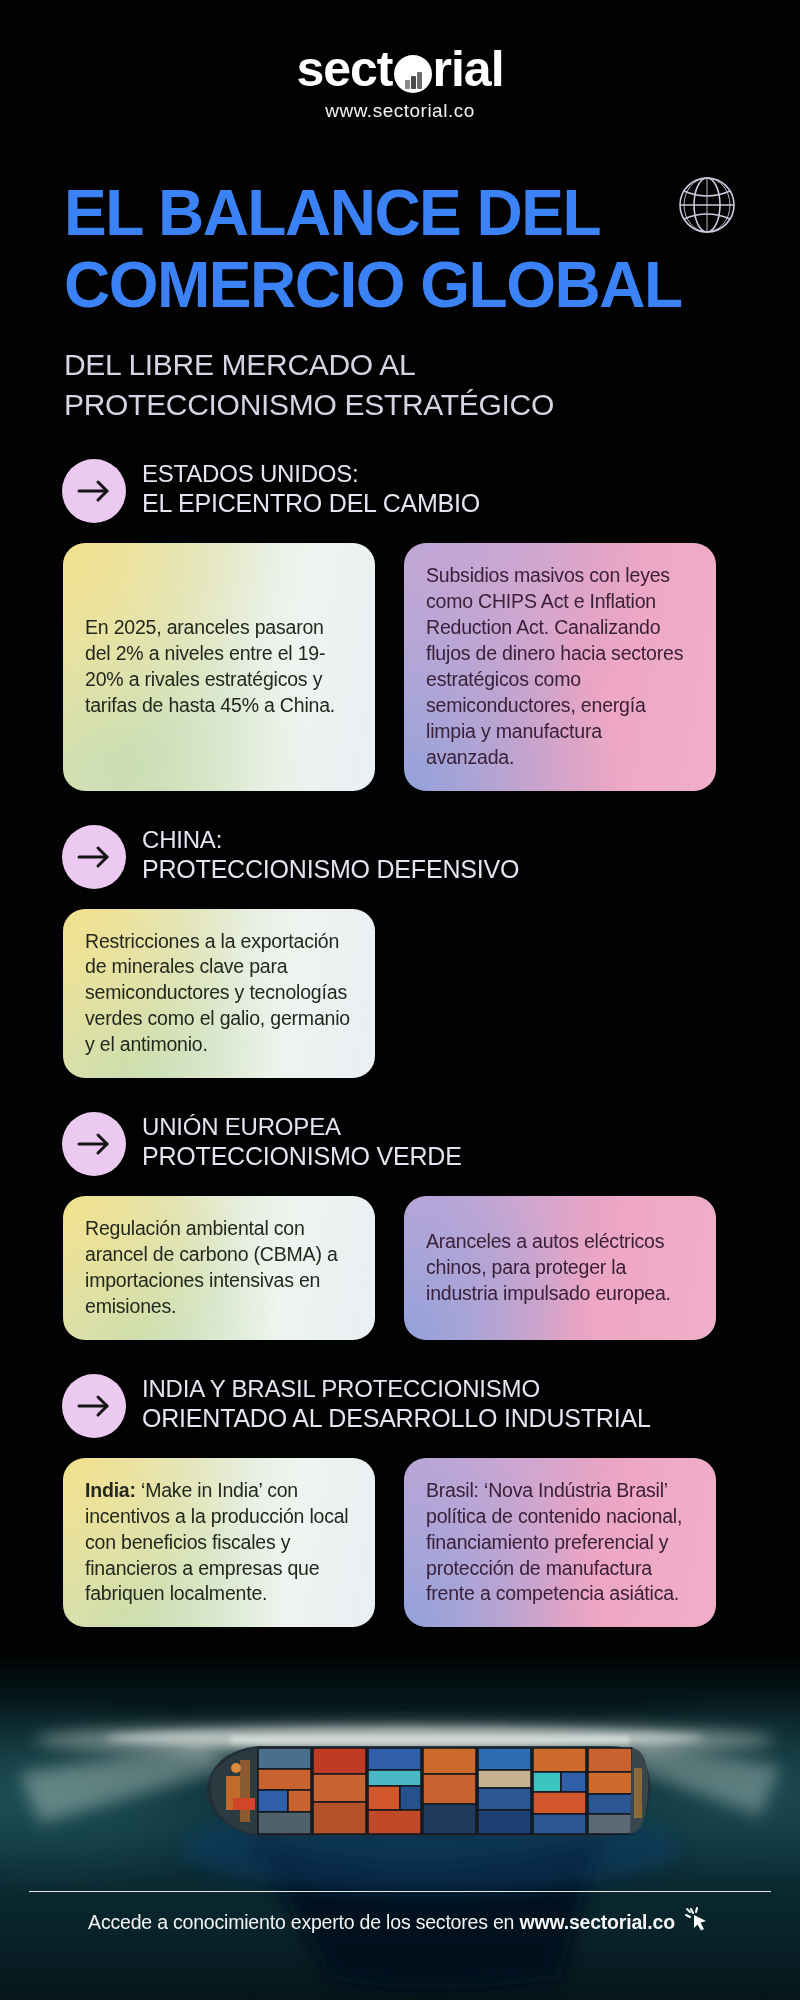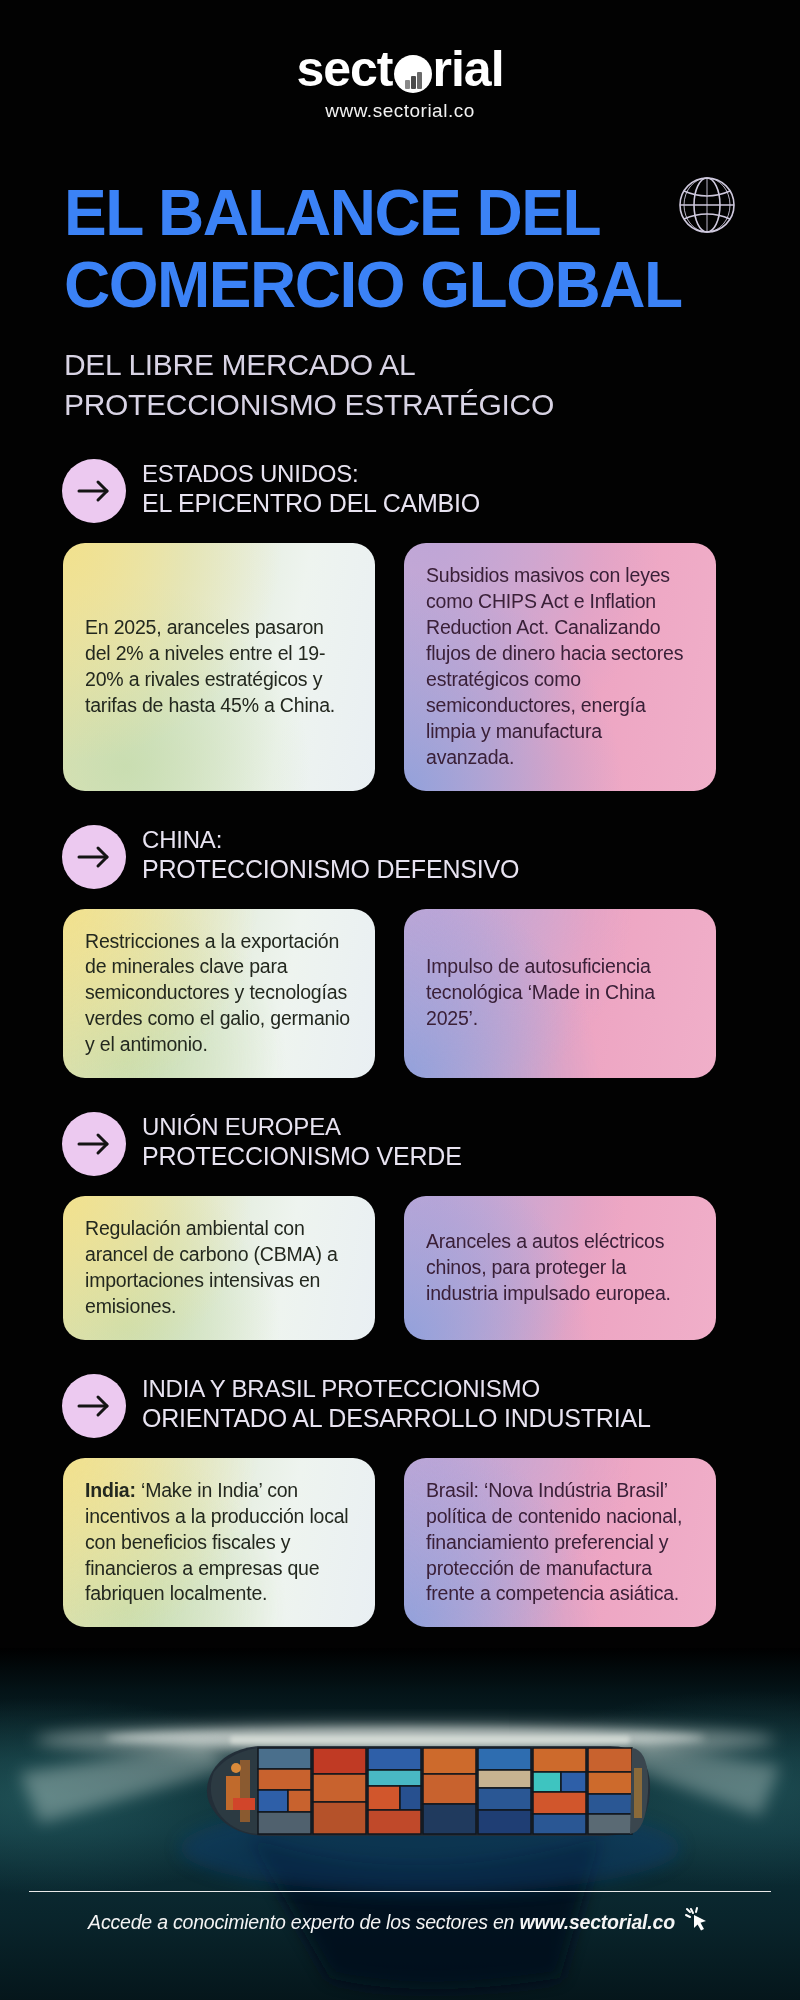--- a/index.html
+++ b/index.html
@@ -151,9 +151,6 @@
   <div class="card left">
       <div>Restricciones a la exportación de minerales clave para semiconductores y tecnologías verdes como el galio, germanio y el antimonio.</div>
     </div>
-  <div class="card right">
-      <div>Impulso de autosuficiencia tecnológica ‘Made in China 2025’.</div>
-    </div>
 </div>
 
 <div class="section-head">

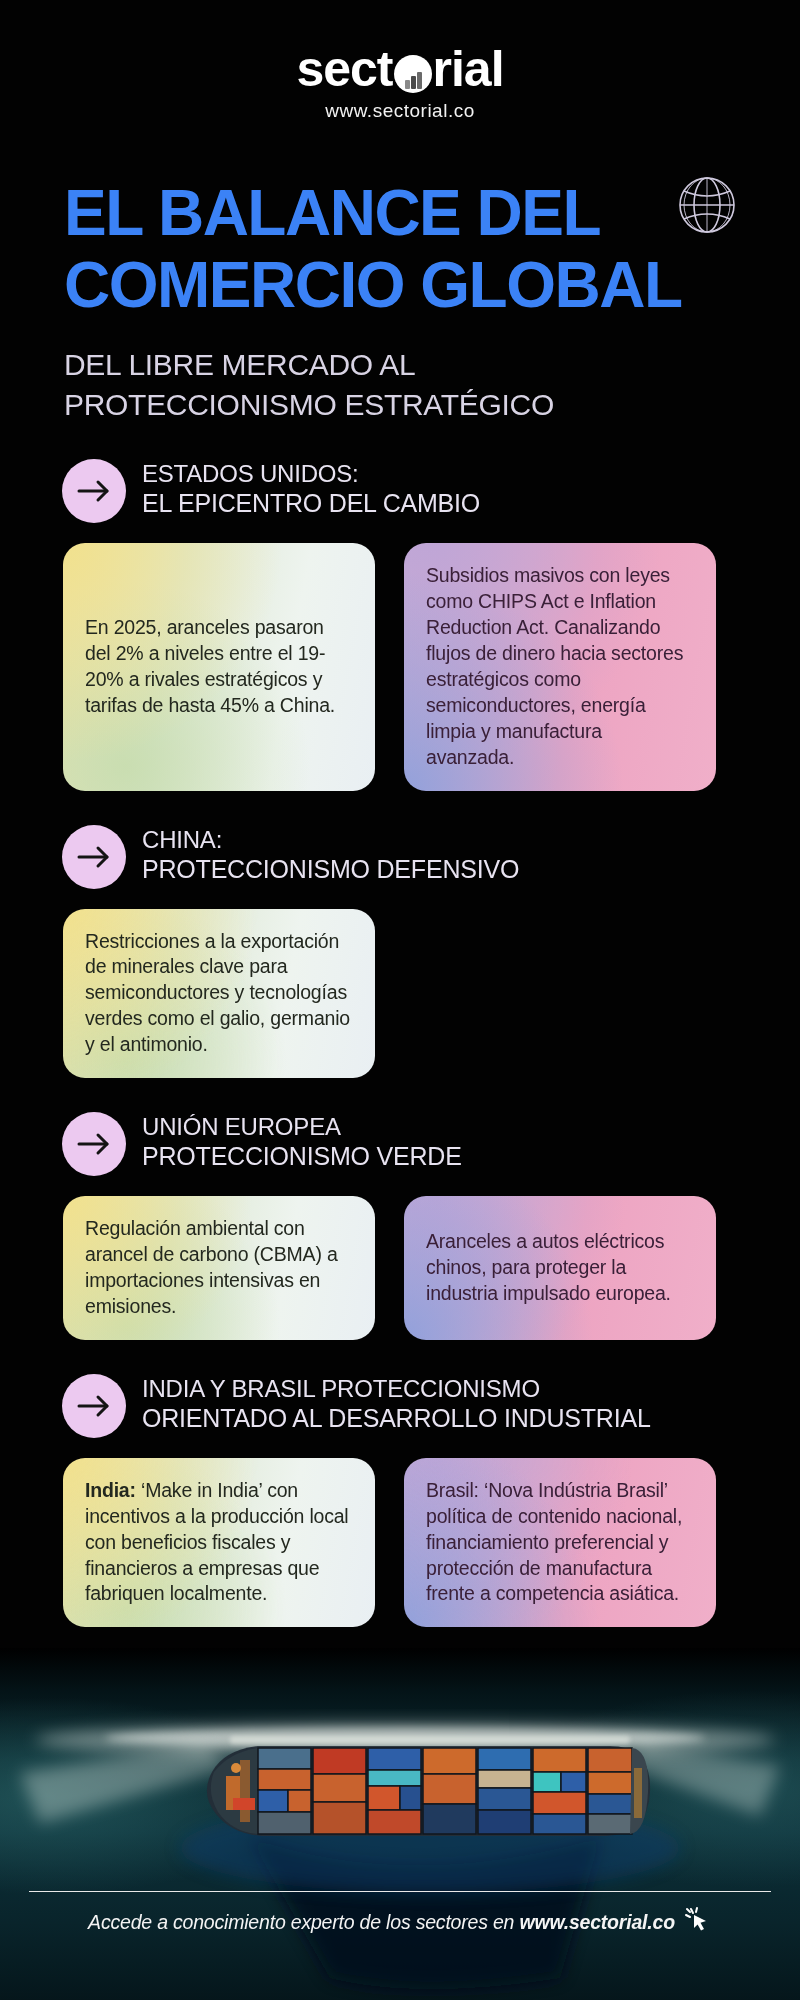--- a/index.html
+++ b/index.html
@@ -73,7 +73,7 @@
   .footer{position:absolute;left:0;bottom:62px;width:800px;}
   .footer .rule{margin:0 auto;width:742px;border-top:1.5px solid #e9e9e9;}
   .footer .line{margin-top:14px;display:flex;align-items:center;justify-content:center;gap:9px;}
-  .footer .txt{color:#f4f4f4;font-size:19.5px;font-style:italic;letter-spacing:-.2px;}
+  .footer .txt{color:#f4f4f4;font-size:19.5px;letter-spacing:-.2px;}
   .footer .txt b{font-weight:700;}
 </style>
 </head>

